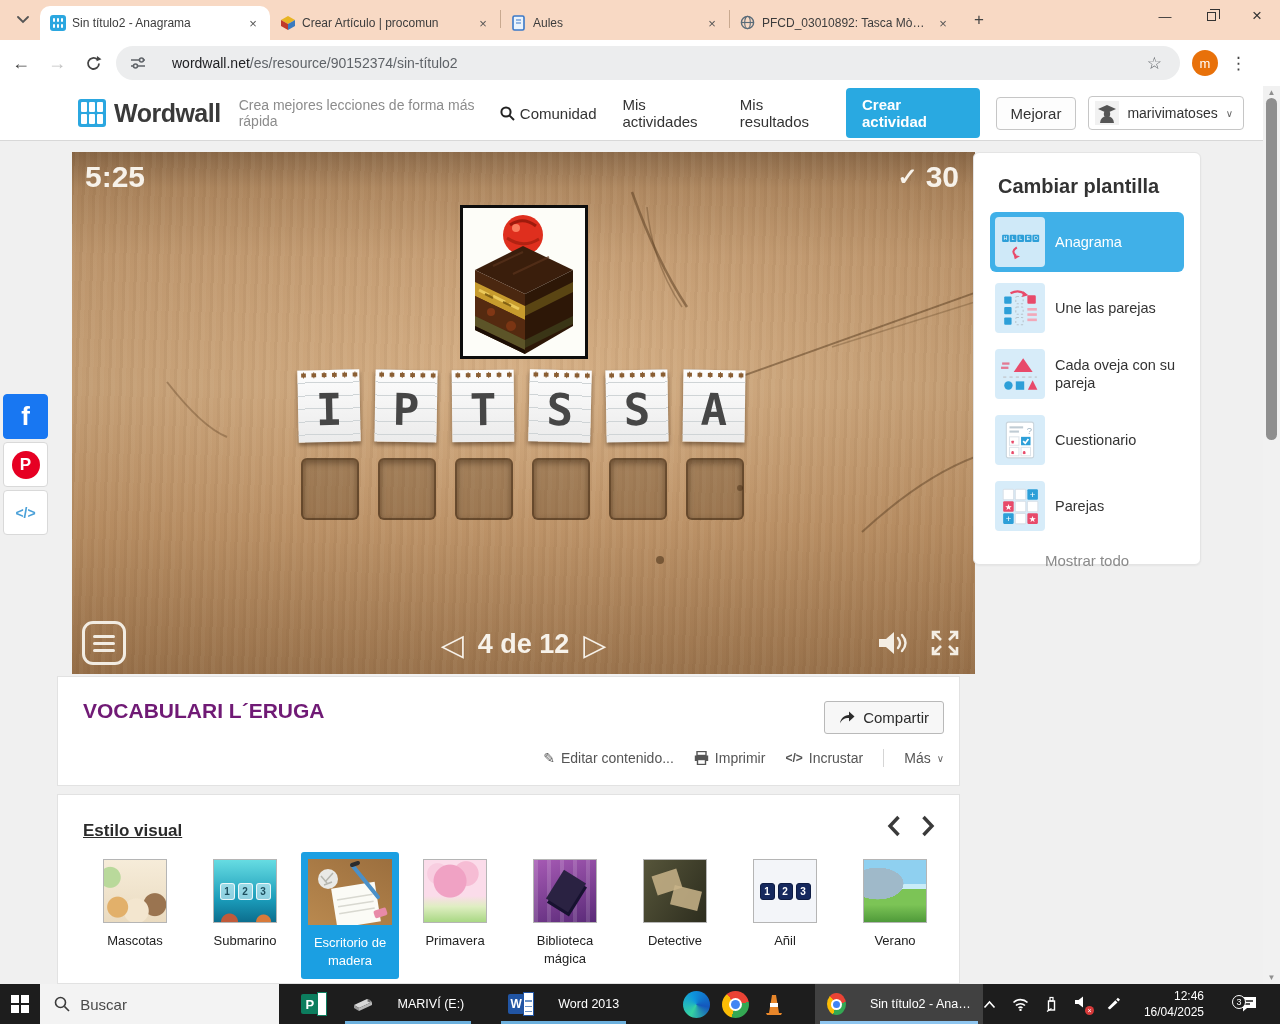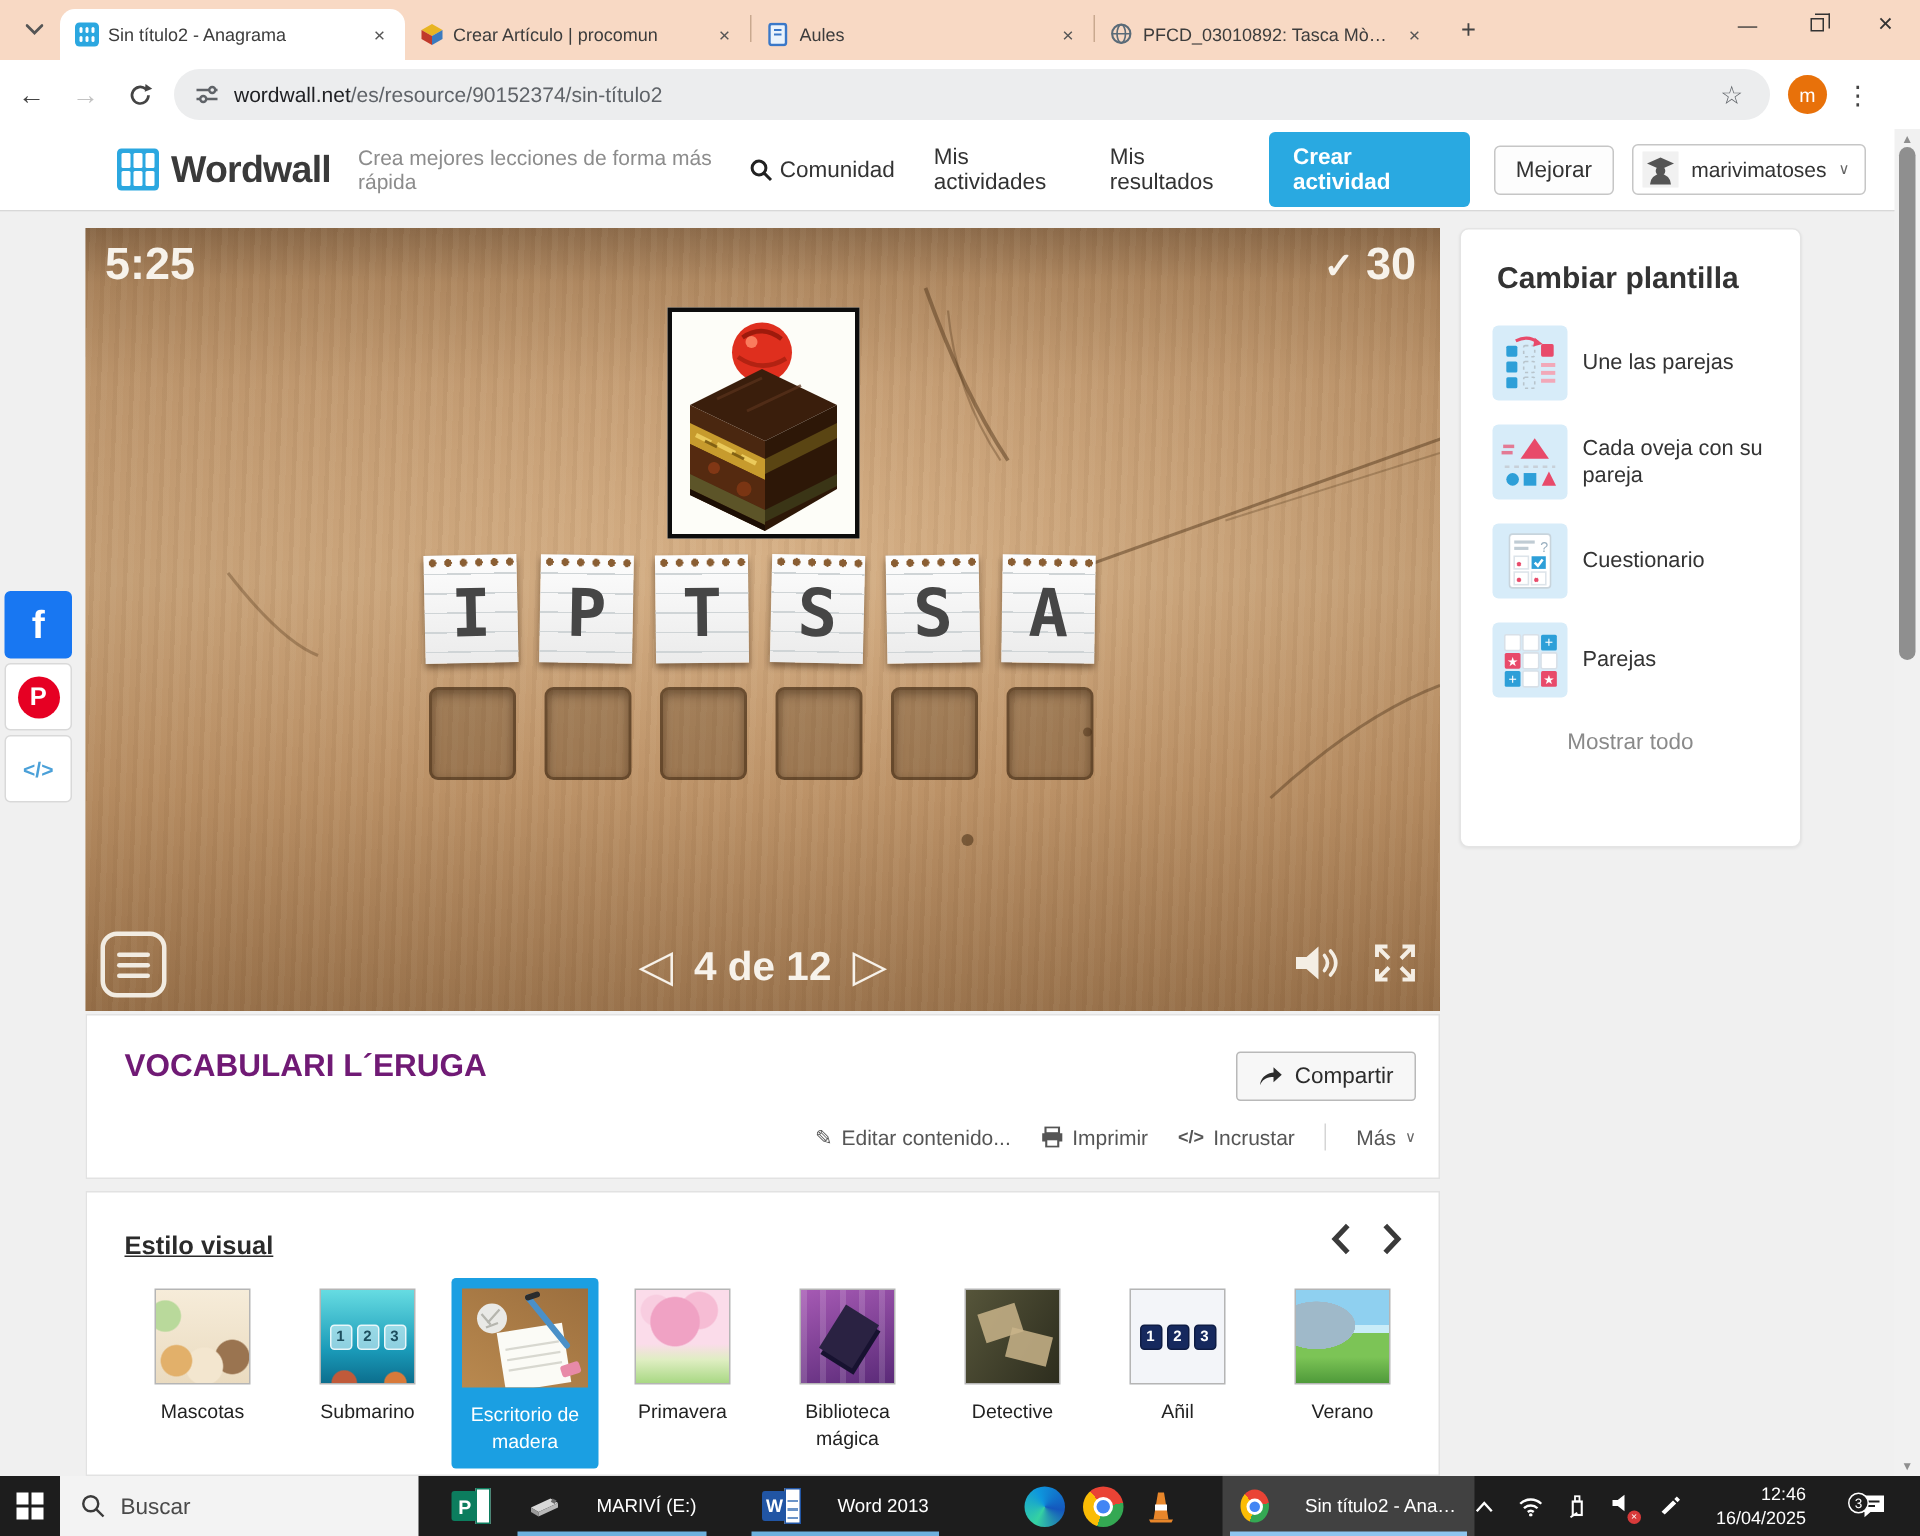--- a/index.html
+++ b/index.html
@@ -27,7 +27,7 @@
   .navbtn { width:30px; height:30px; display:flex; align-items:center; justify-content:center; font-size:18px; color:#444; margin-left:6px; }
   .navbtn.disabled { color:#c2c2c2; }
   .omnibox { margin-left:8px; width:1064px; height:34px; background:#ecedee; border-radius:17px; display:flex; align-items:center; padding:0 14px; }
-  .omnibox .url { font-size:14px; margin-left:10px; flex:1; white-space:nowrap; overflow:hidden; }
+  .omnibox .url { font-size:14px; margin-left:26px; flex:1; white-space:nowrap; overflow:hidden; }
   .url .host { color:#202124; }
   .url .path { color:#5f6368; }
   .star { font-size:17px; color:#5f6368; margin:0 4px; }

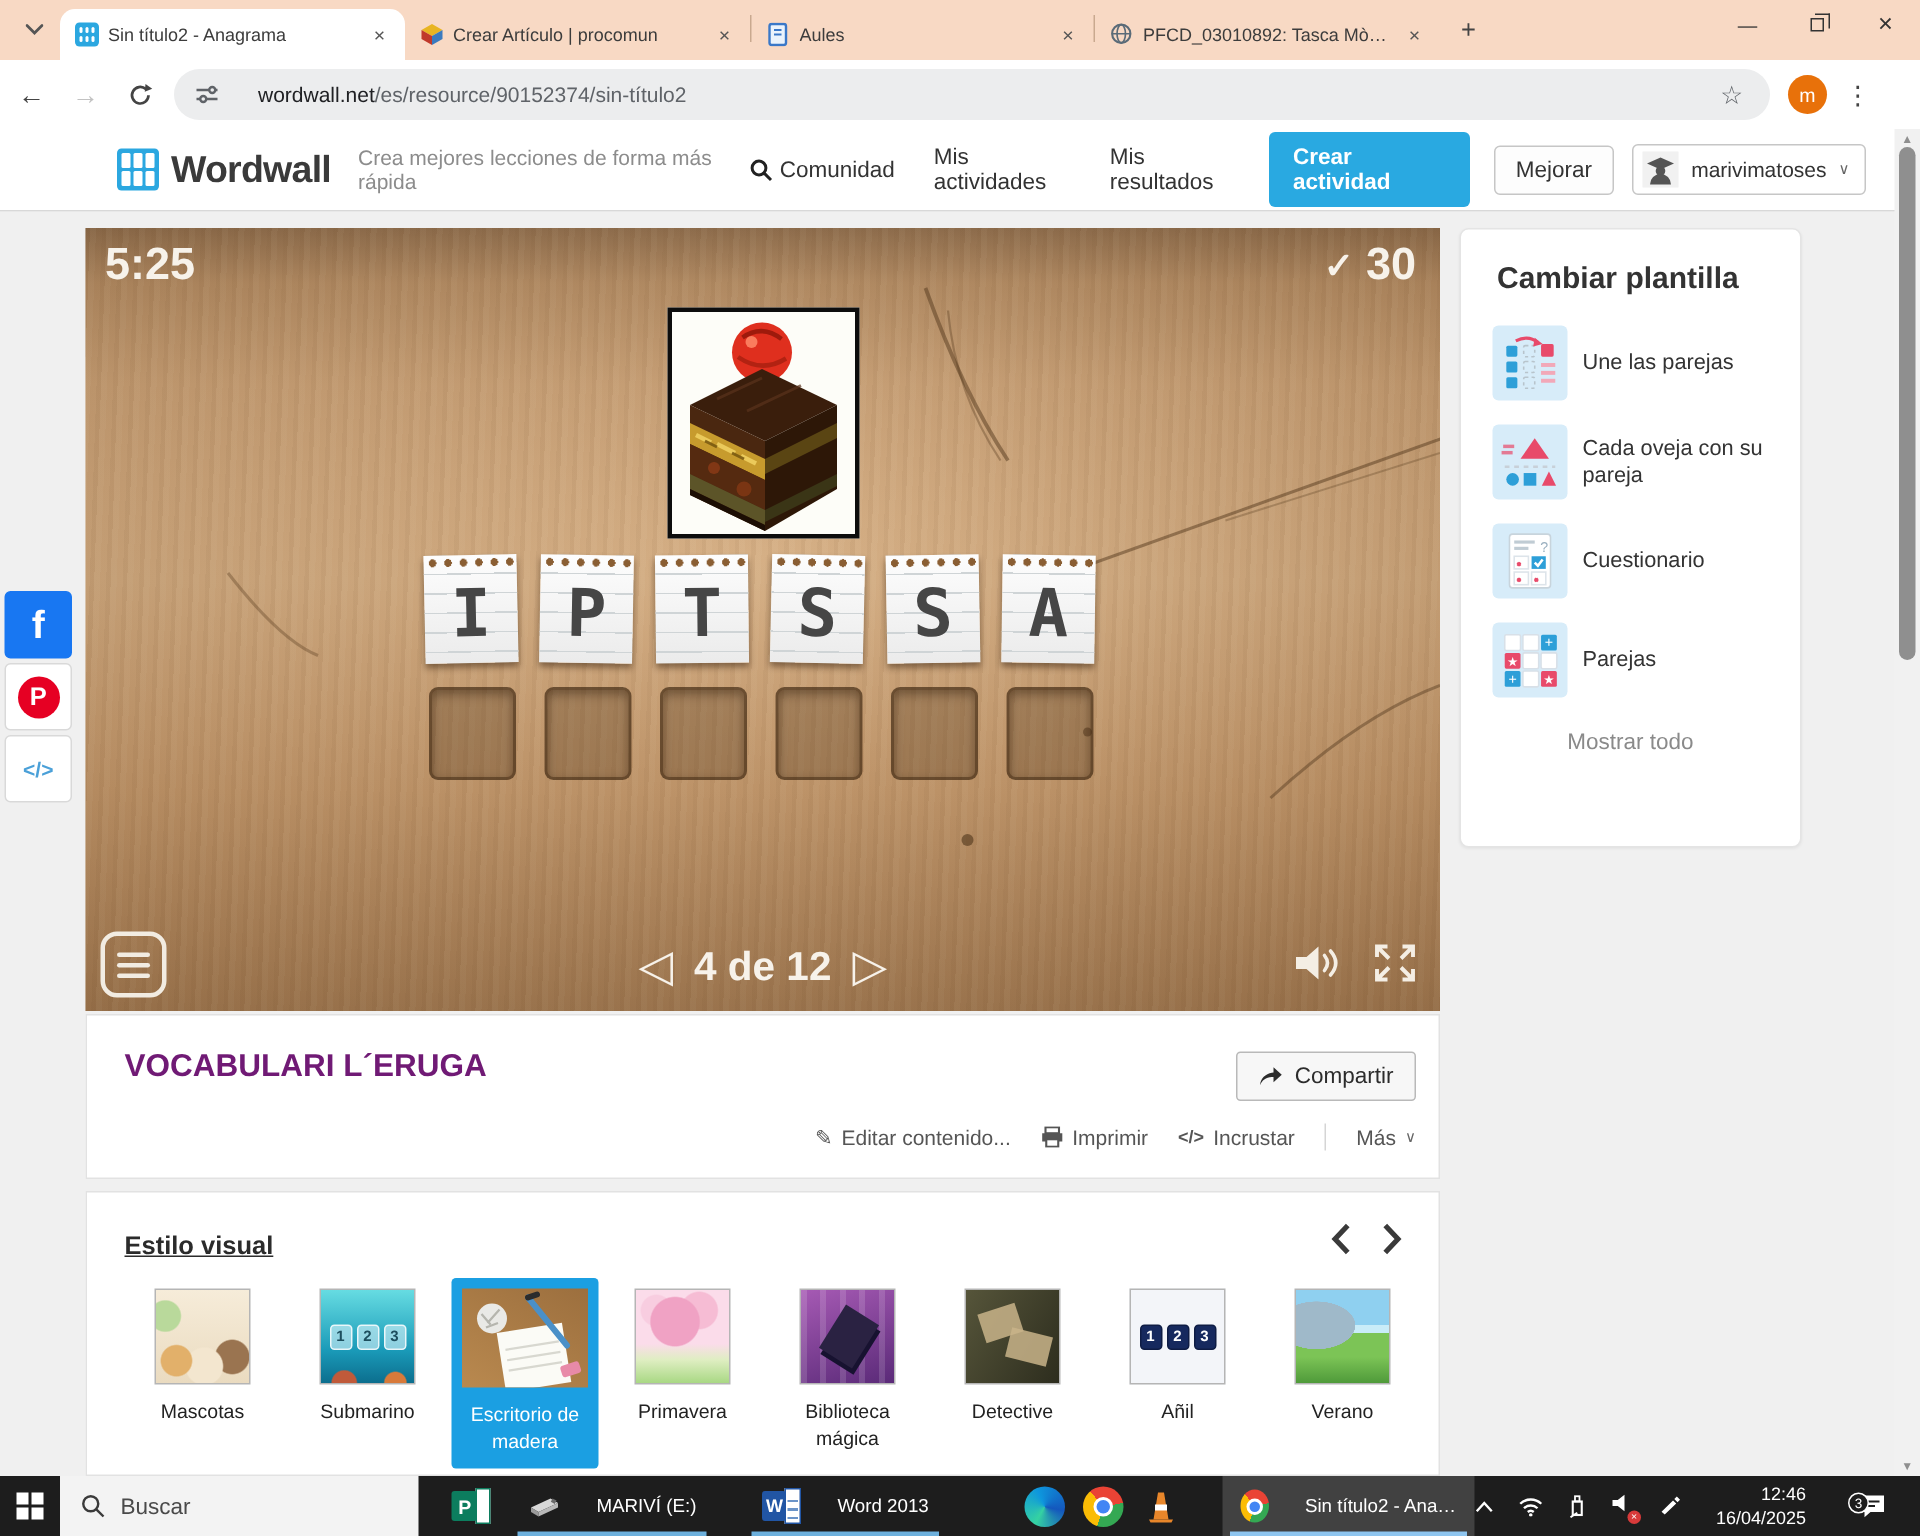--- a/index.html
+++ b/index.html
@@ -56,7 +56,7 @@
   .sbtn.embed { color:#4aa0d8; font-weight:bold; font-size:14px; }
 
   
-  .game { position:absolute; left:57px; top:152px; width:903px; height:522px; overflow:hidden;
+  .game { position:absolute; left:72px; top:152px; width:903px; height:522px; overflow:hidden;
     background:
       radial-gradient(130% 95% at 50% 42%, rgba(255,250,240,0.16), rgba(40,20,5,0.25)),
       repeating-linear-gradient(92deg, rgba(110,70,30,0.07) 0 3px, rgba(255,240,210,0.05) 3px 7px, rgba(0,0,0,0) 7px 11px),

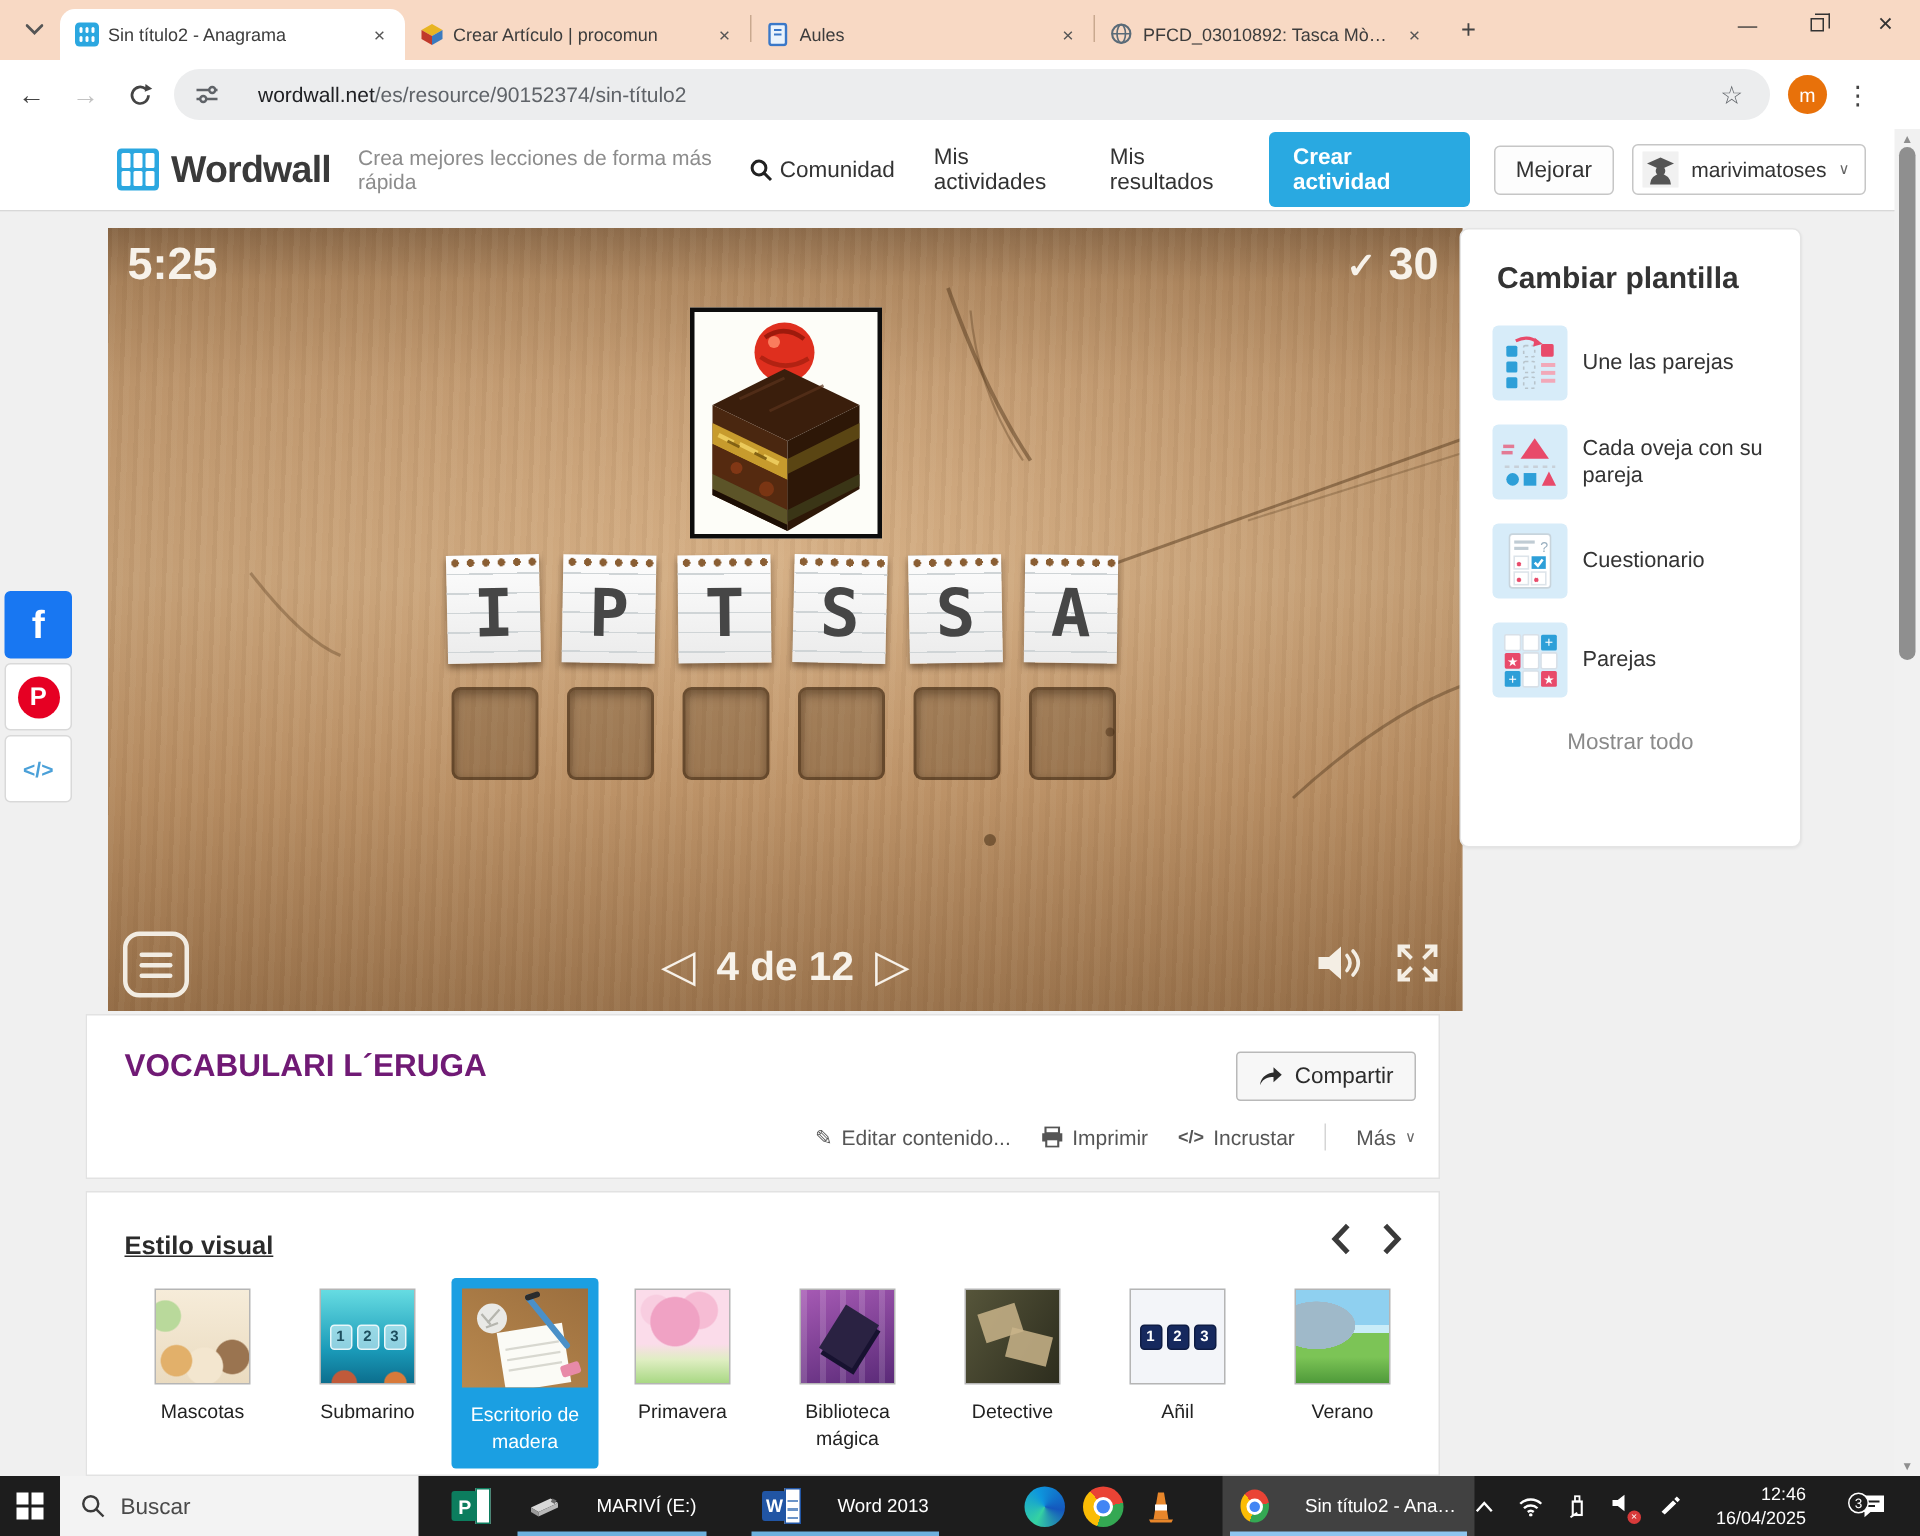--- a/index.html
+++ b/index.html
@@ -422,6 +422,29 @@
 
 <div class="tplcard">
   <h3>Cambiar plantilla</h3>
+  <div class="tplitem sel">
+    <span class="thumb" style="background:#cfe9f8">
+      <svg width="40" height="40" viewBox="0 0 38 38">
+        <g fill="#2d9fd8">
+            <rect x="2" y="12" width="6.4" height="7" rx="1"></rect>
+            <rect x="9.2" y="12" width="6.4" height="7" rx="1"></rect>
+            <rect x="16.4" y="12" width="6.4" height="7" rx="1"></rect>
+            <rect x="23.6" y="12" width="6.4" height="7" rx="1"></rect>
+            <rect x="30.8" y="12" width="6.4" height="7" rx="1"></rect>
+          </g>
+        <g fill="#fff" font-size="5" font-family="sans-serif" text-anchor="middle">
+            <text x="5.2" y="17.5">H</text>
+            <text x="12.4" y="17.5">L</text>
+            <text x="19.6" y="17.5">L</text>
+            <text x="26.8" y="17.5">E</text>
+            <text x="34" y="17.5">O</text>
+          </g>
+        <path d="M16 24 q-6 4 -1 8" stroke="#e84a6a" stroke-width="2" fill="none"></path>
+        <polygon points="13,31 19,32.5 14,35.5" fill="#e84a6a"></polygon>
+      </svg>
+    </span>
+    <span class="tlbl">Anagrama</span>
+  </div>
   <div class="tplitem">
     <span class="thumb">
       <svg width="40" height="40" viewBox="0 0 38 38">

